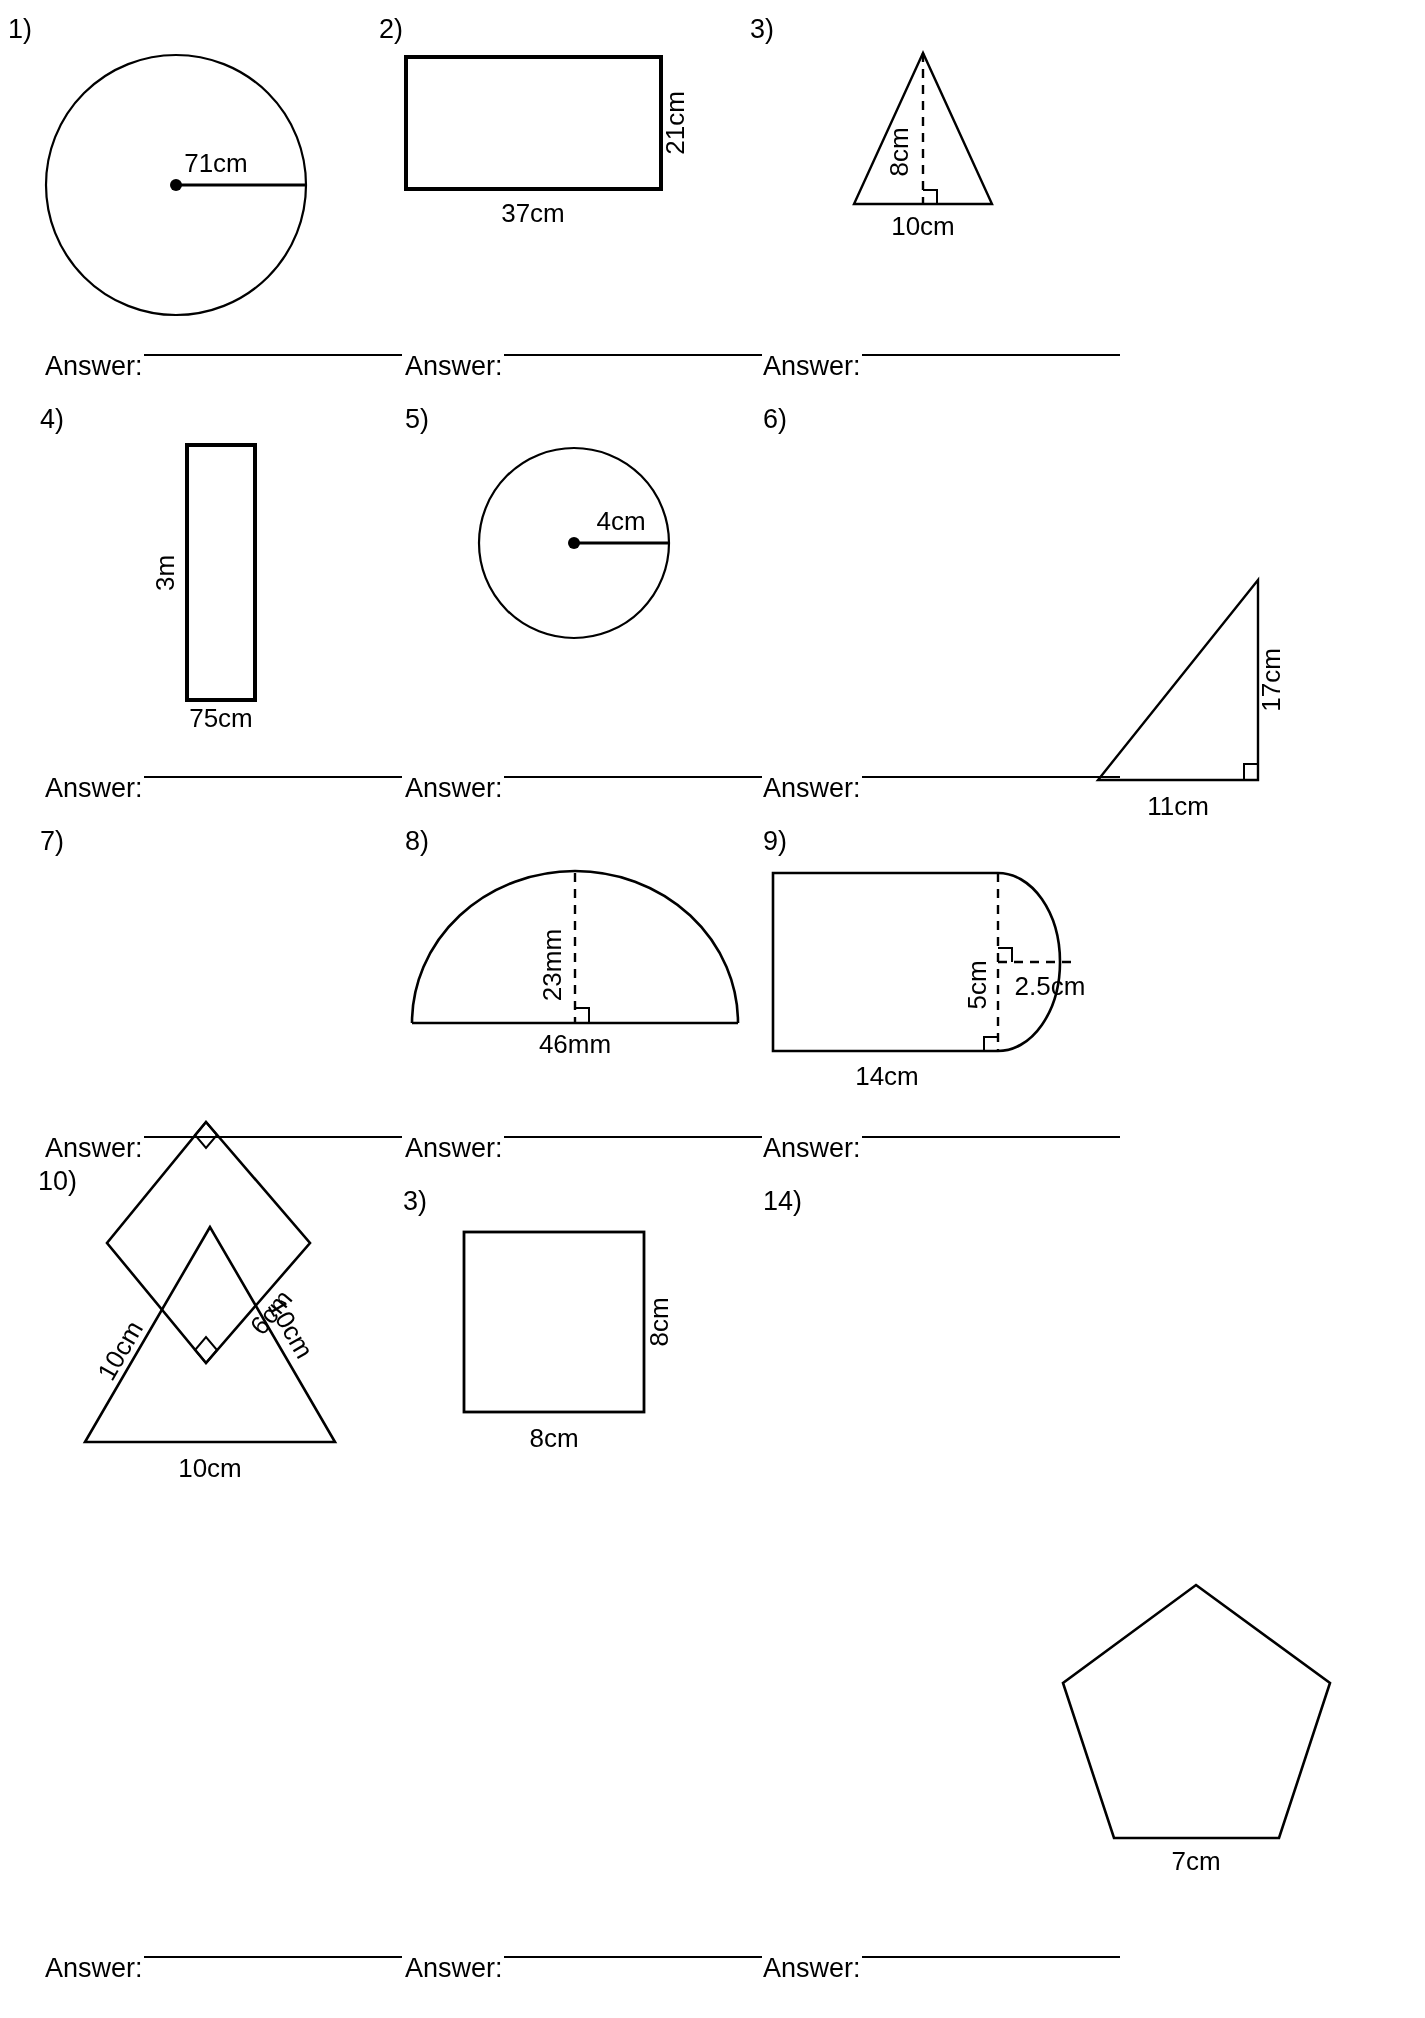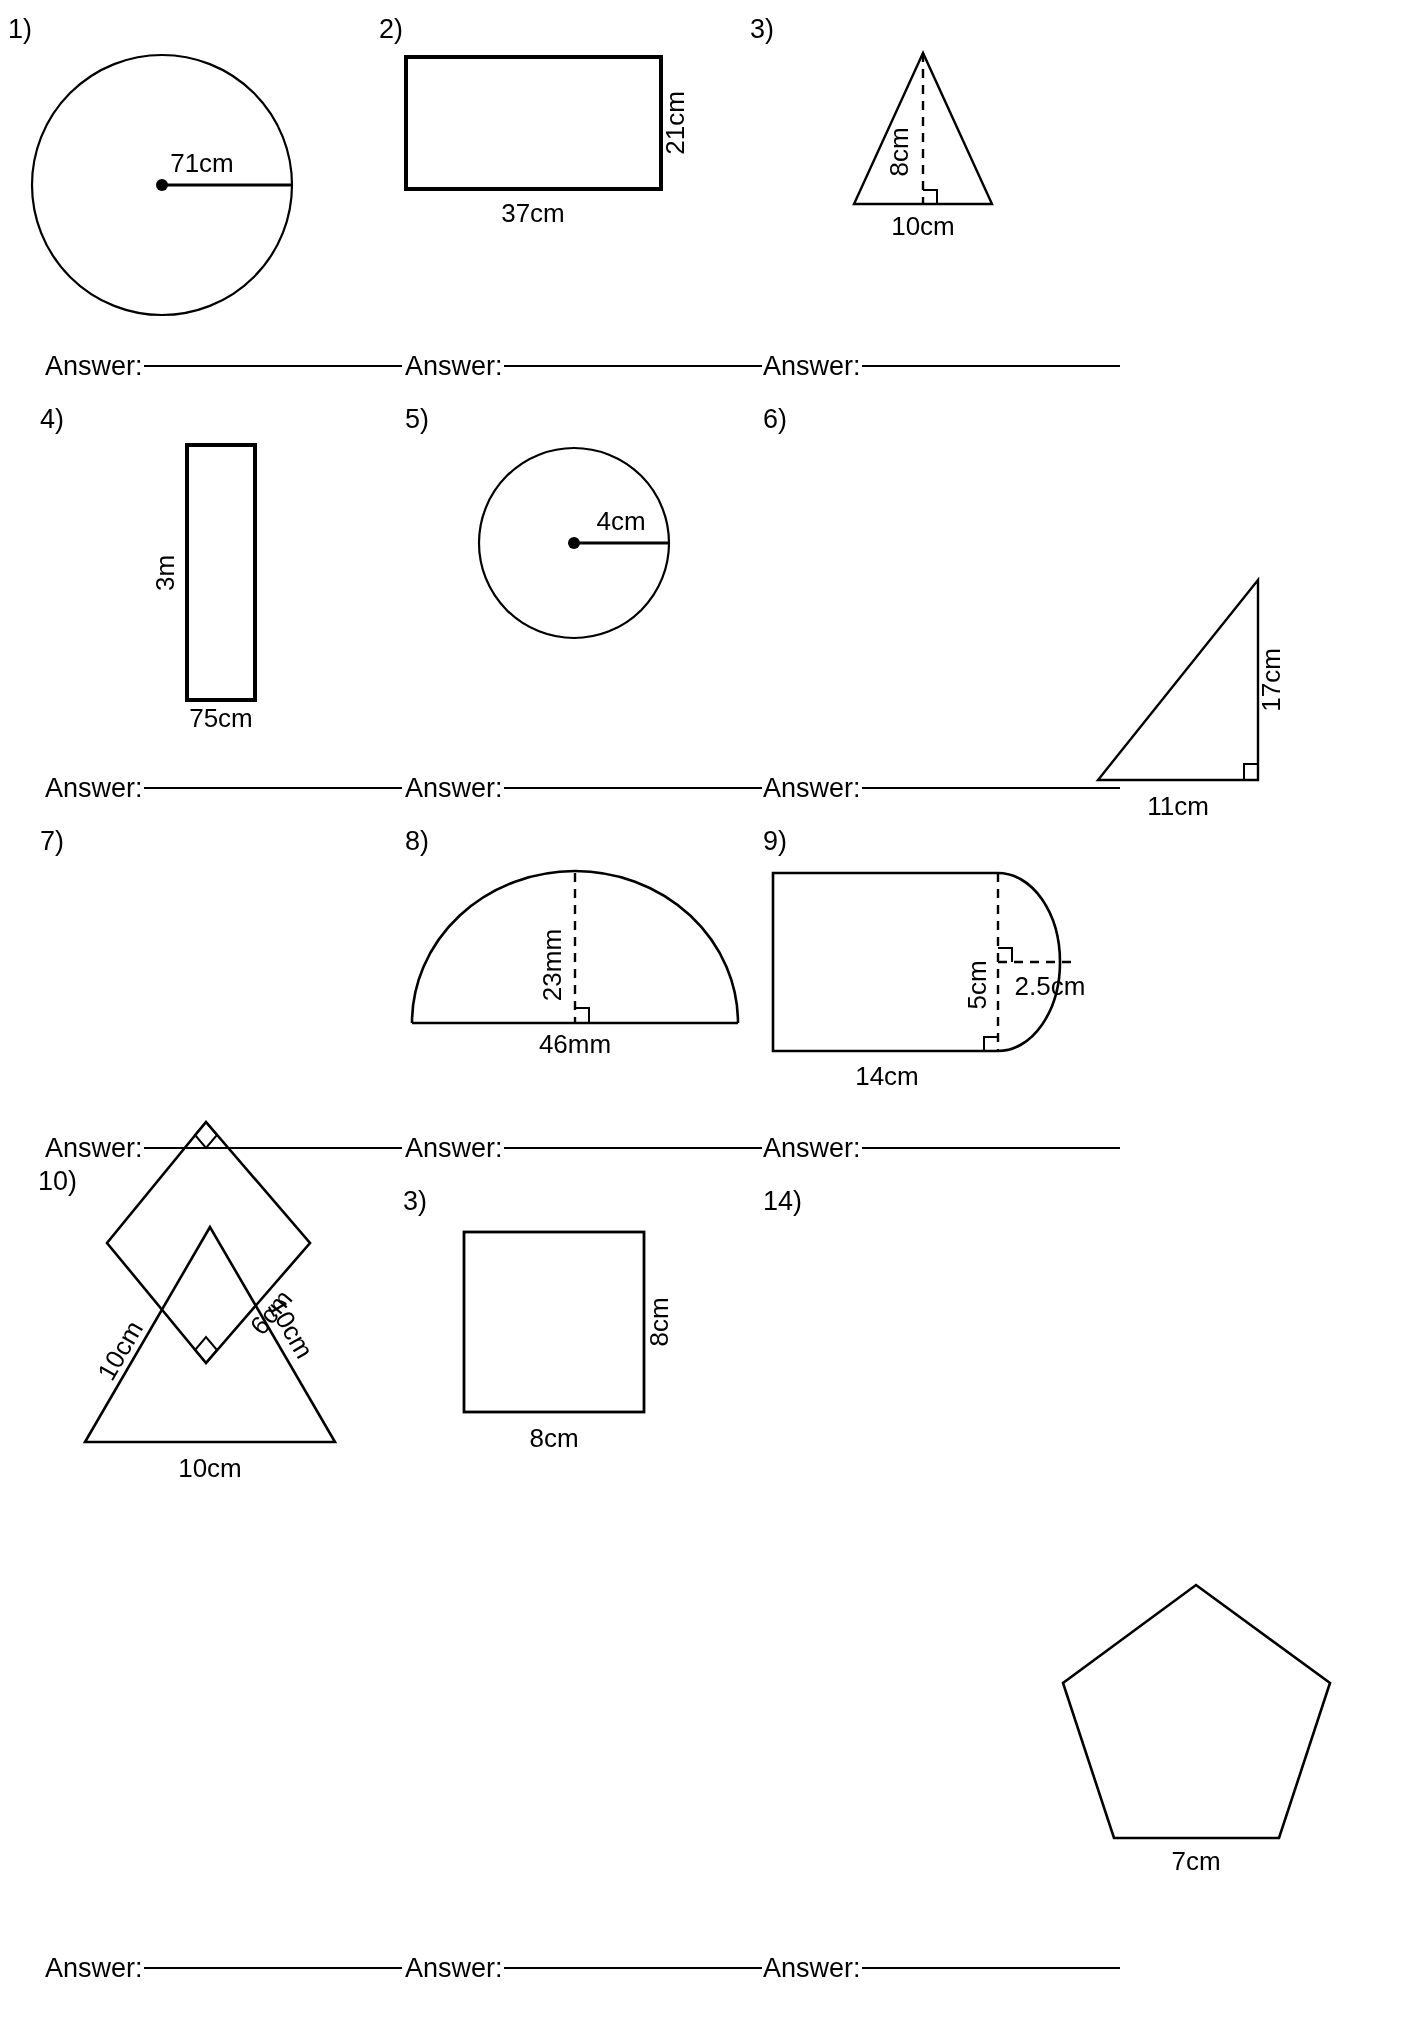--- a/index.html
+++ b/index.html
@@ -62,7 +62,7 @@
 
   <div>
     <div class="prob-num" style="left:8px; top:14px;">1)</div>
-    <div class="figure" style="left:16px; top:40px;">
+    <div class="figure" style="left:30px; top:40px;">
       <svg width="330" height="300" viewBox="0 0 330 300">
         <circle cx="146" cy="145" r="130" fill="none" stroke="#000" stroke-width="2.2"></circle>
         <line x1="146" y1="145" x2="276" y2="145" stroke="#000" stroke-width="3"></line>

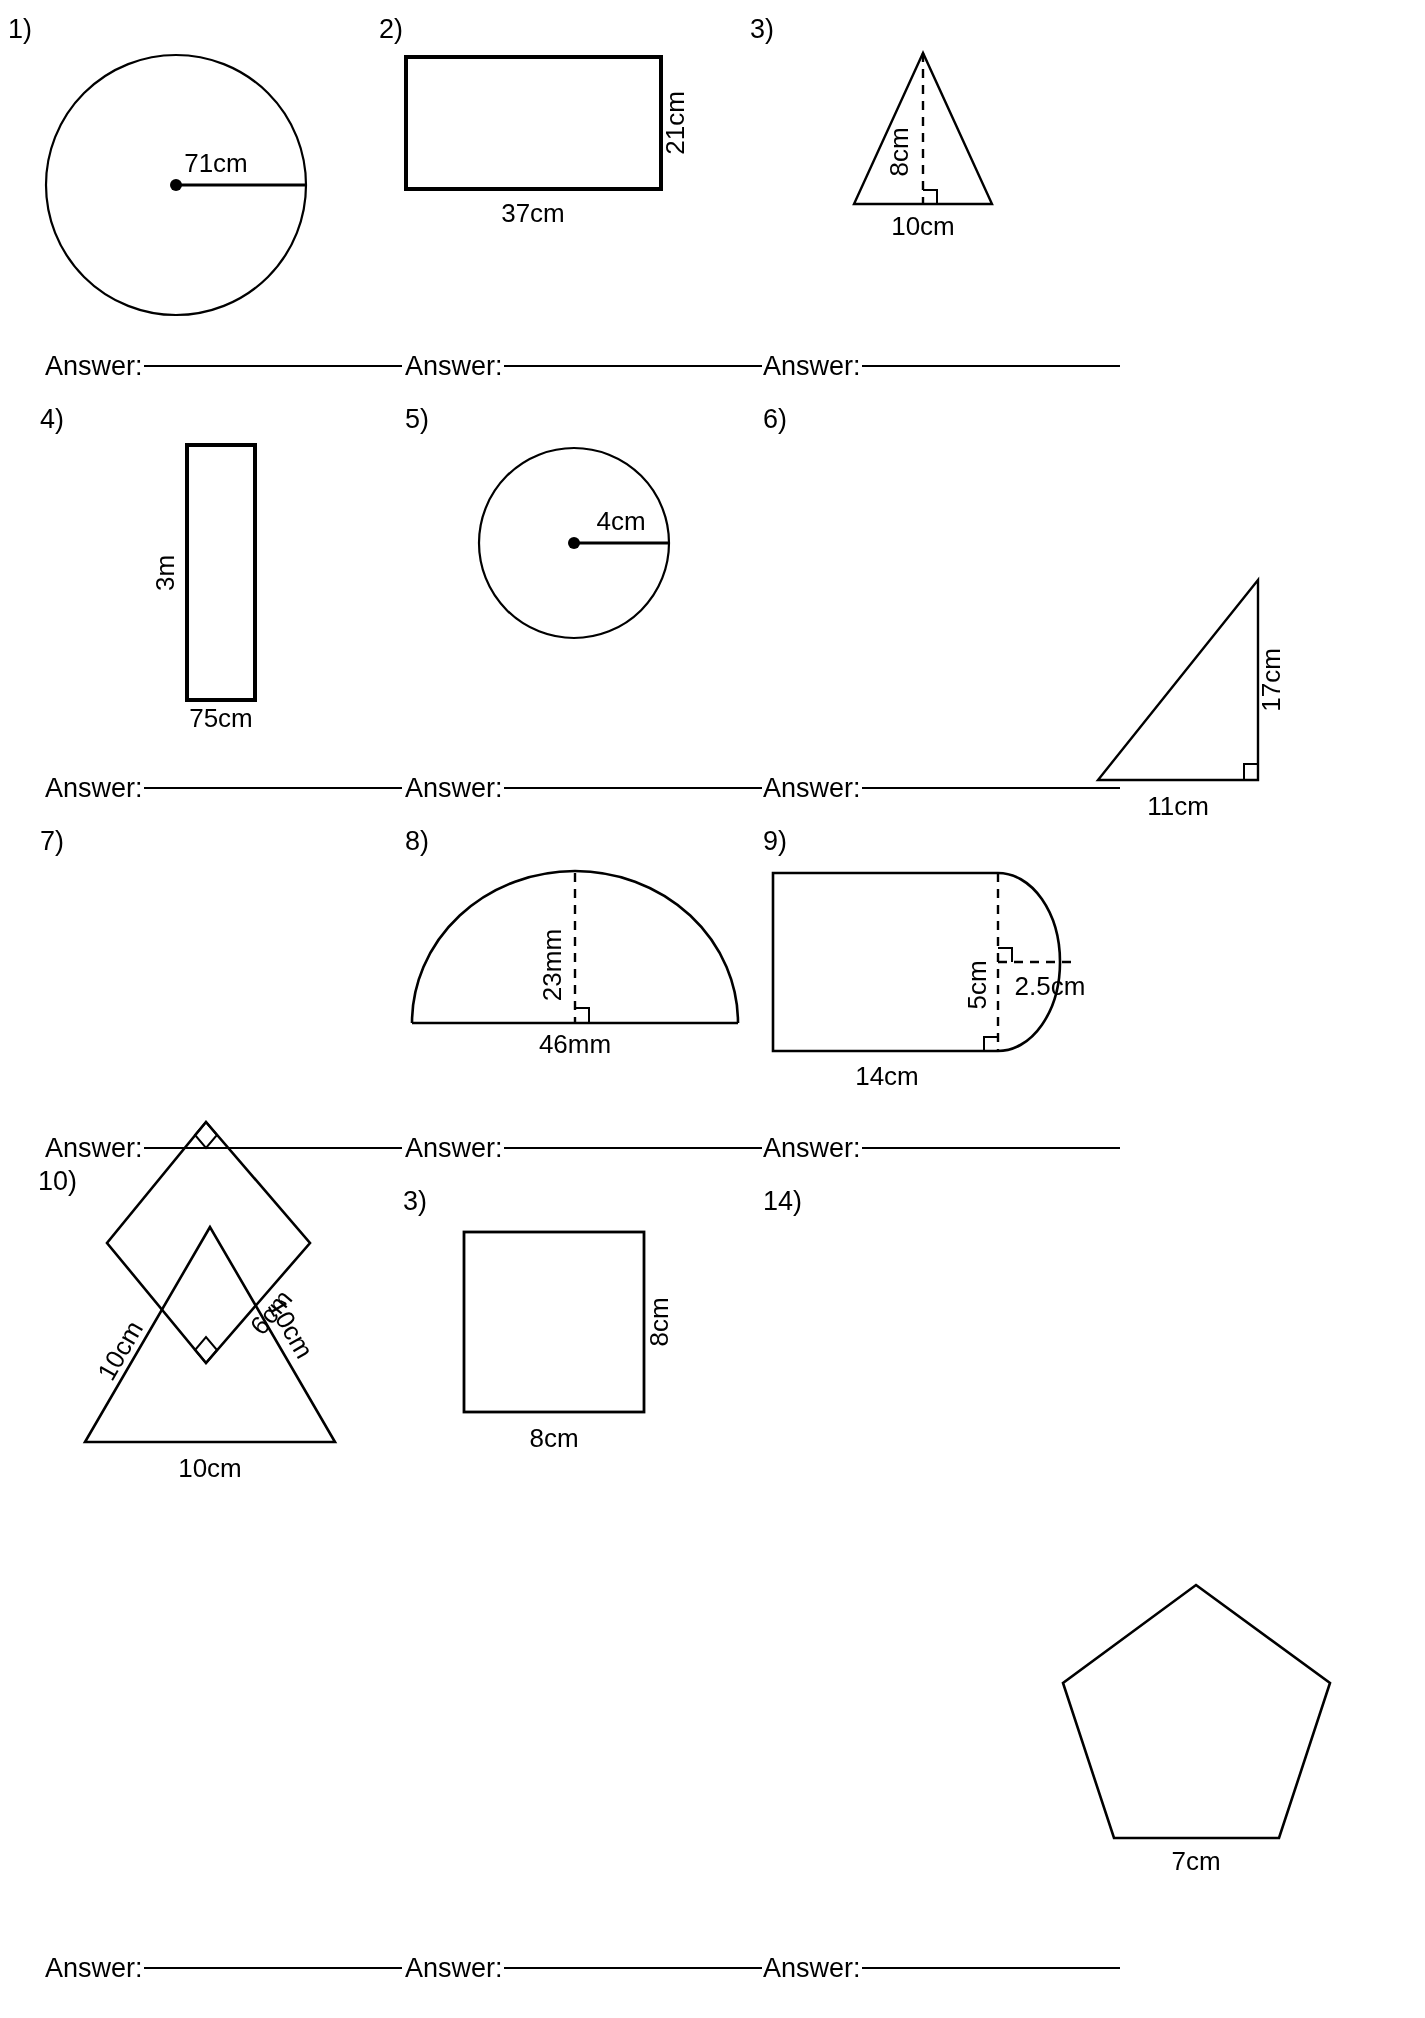--- a/index.html
+++ b/index.html
@@ -33,7 +33,7 @@
   .answer-line {
     position: absolute;
     display: flex;
-    align-items: center;
+    align-items: flex-start;
     font-size: 27px;
     white-space: nowrap;
   }

